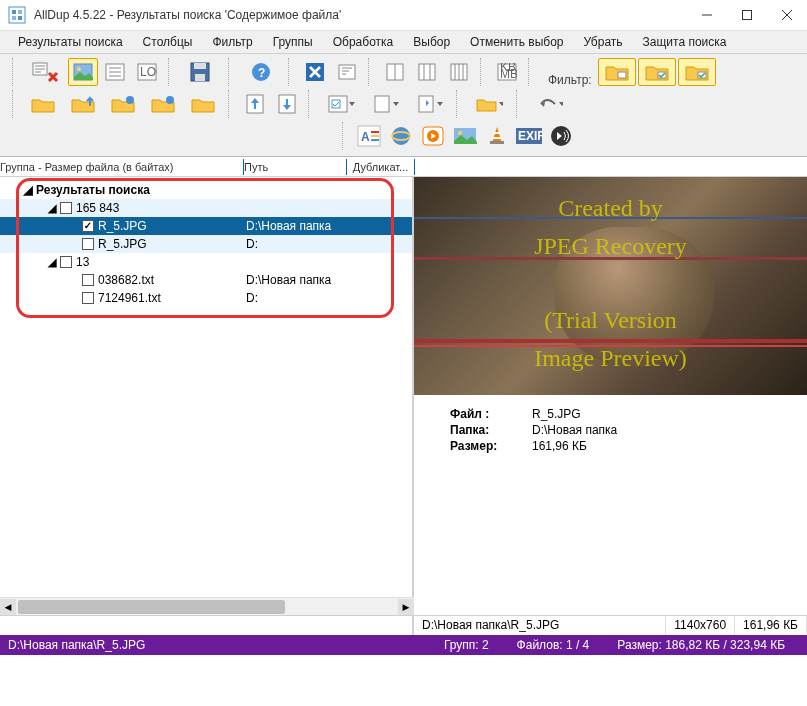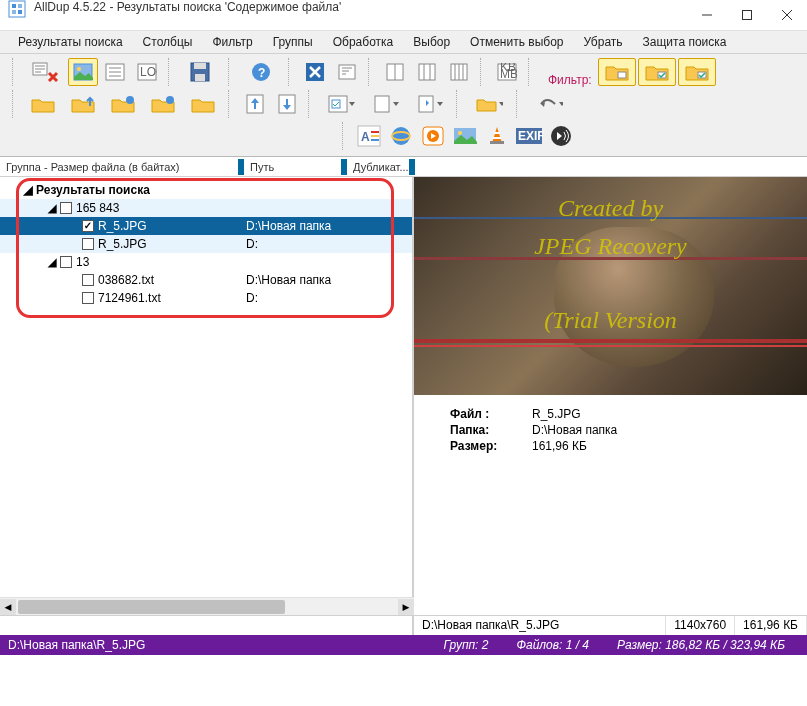--- a/index.html
+++ b/index.html
@@ -5,7 +5,7 @@
 * { margin: 0; padding: 0; box-sizing: border-box; font-family: "Segoe UI", Tahoma, sans-serif; font-size: 12px; }
 body { width: 807px; height: 706px; background: #fff; overflow: hidden; position: relative; }
 
-.titlebar { height: 30px; display: flex; align-items: flex-start; padding: 0 0 0 8px; background: #fff; }
+.titlebar { height: 30px; display: flex; align-items: center; padding: 0 0 0 8px; background: #fff; }
 .titlebar .icon-box { width: 18px; height: 18px; margin-right: 8px; }
 .titlebar .title { flex: 1; color: #333; }
 .winbtn { width: 40px; height: 30px; display: flex; align-items: center; justify-content: center; }

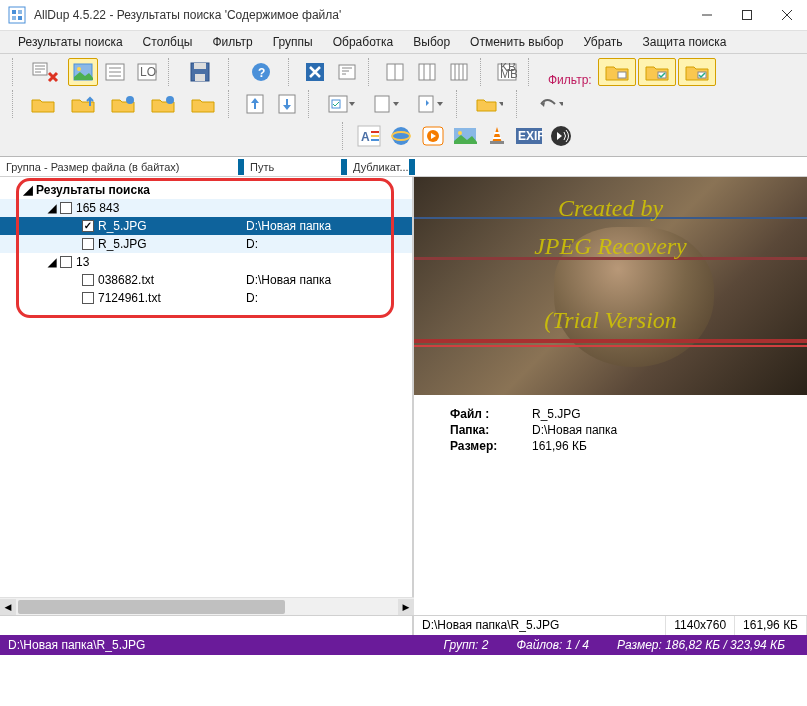--- a/index.html
+++ b/index.html
@@ -19,7 +19,7 @@
 .tbtn { width: 30px; height: 28px; display: flex; align-items: center; justify-content: center; border: 1px solid transparent; border-radius: 2px; cursor: pointer; position: relative; }
 .tbtn.wide { width: 42px; }
 .tbtn.folder { width: 38px; }
-.filter-label { margin: 16px 4px 0 8px; color: #be185d; }
+.filter-label { margin: 16px 4px 0 8px; color: #404040; }
 
 .columns-header { height: 20px; background: #fff; border-bottom: 1px solid #d0d0d0; display: flex; align-items: center; }
 .col { border-right: 6px solid #0369a1; padding: 2px 6px; color: #333; font-size: 11px; white-space: nowrap; overflow: hidden; }

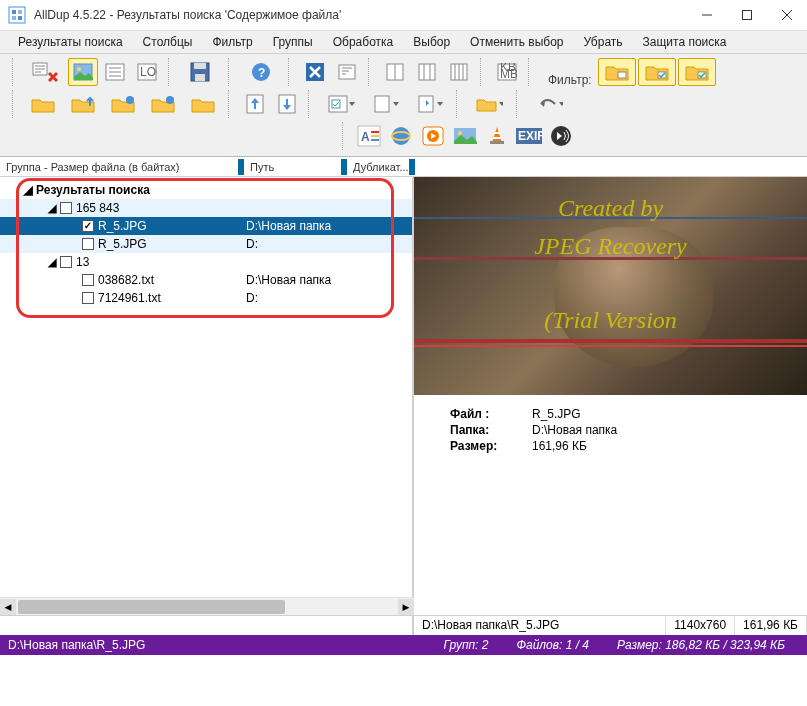--- a/index.html
+++ b/index.html
@@ -22,7 +22,7 @@
 .filter-label { margin: 16px 4px 0 8px; color: #404040; }
 
 .columns-header { height: 20px; background: #fff; border-bottom: 1px solid #d0d0d0; display: flex; align-items: center; }
-.col { border-right: 6px solid #0369a1; padding: 2px 6px; color: #333; font-size: 11px; white-space: nowrap; overflow: hidden; }
+.col { border-right: 1px solid #0369a1; padding: 2px 0; color: #333; font-size: 11px; white-space: nowrap; overflow: hidden; }
 .col1 { width: 244px; } .col2 { width: 103px; } .col3 { width: 68px; }
 
 .main-split { display: flex; height: 438px; }

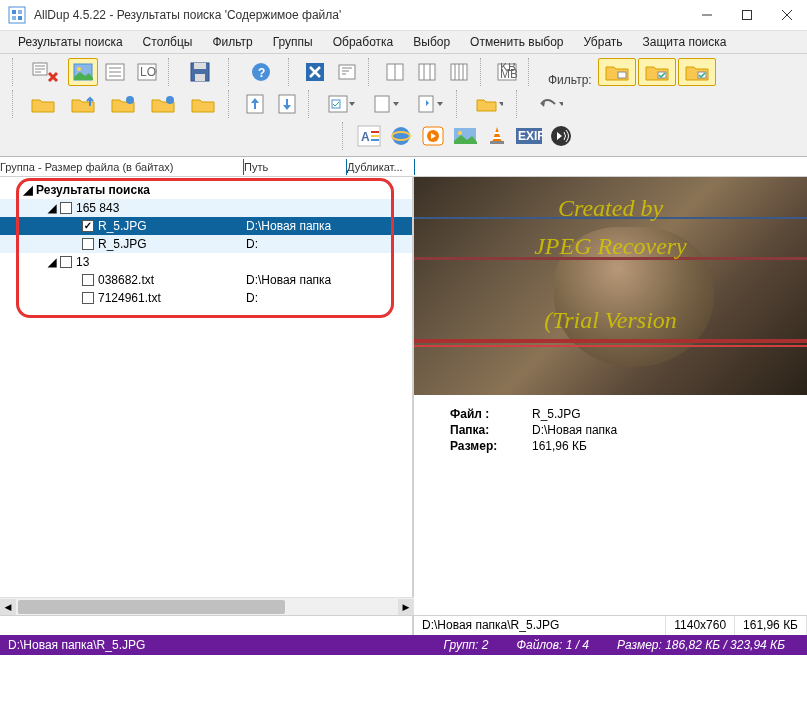--- a/index.html
+++ b/index.html
@@ -23,7 +23,7 @@
 
 .columns-header { height: 20px; background: #fff; border-bottom: 1px solid #d0d0d0; display: flex; align-items: center; }
 .col { border-right: 1px solid #0369a1; padding: 2px 0; color: #333; font-size: 11px; white-space: nowrap; overflow: hidden; }
-.col1 { width: 244px; } .col2 { width: 103px; } .col3 { width: 68px; }
+.col1 { width: 244px; } .col2 { width: 103px; } .col3 { width: 68px; text-align: center; }
 
 .main-split { display: flex; height: 438px; }
 .left-pane { width: 414px; border-right: 2px solid #d0d0d0; display: flex; flex-direction: column; position: relative; }

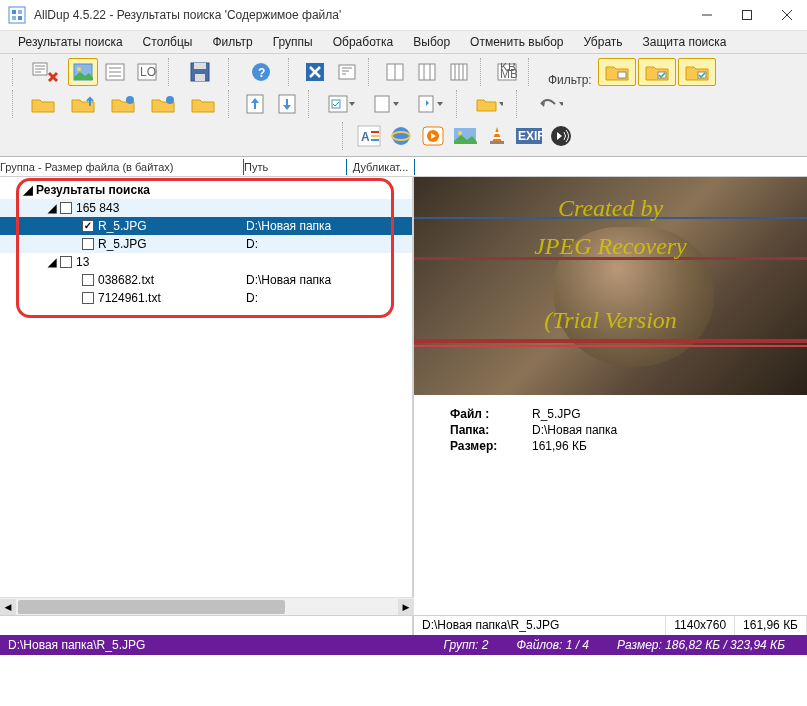--- a/index.html
+++ b/index.html
@@ -49,7 +49,7 @@
 .scroll-track { flex: 1; height: 16px; background: #f0f0f0; position: relative; }
 .scroll-thumb { position: absolute; height: 14px; top: 1px; background: #c0c0c0; border-radius: 2px; }
 
-.preview { width: 100%; height: 218px; background: #404040; position: relative; overflow: hidden; font-style: italic; }
+.preview { width: 100%; height: 218px; background: #404040; position: relative; overflow: hidden; }
 .preview-inner { position: absolute; inset: 0; background: linear-gradient(135deg, #3a3025 0%, #6b5a45 30%, #8a7355 50%, #5a4838 70%, #2a2218 100%); }
 .cat-shape { position: absolute; left: 140px; top: 50px; width: 160px; height: 140px; background: radial-gradient(ellipse at 40% 30%, #b89878 0%, #7a6548 50%, #4a3a28 100%); border-radius: 40% 45% 50% 50%; }
 .wm-line { position: absolute; width: 100%; left: 0; text-align: center; color: #d4c800; font-size: 24px; font-family: serif; opacity: 0.85; }

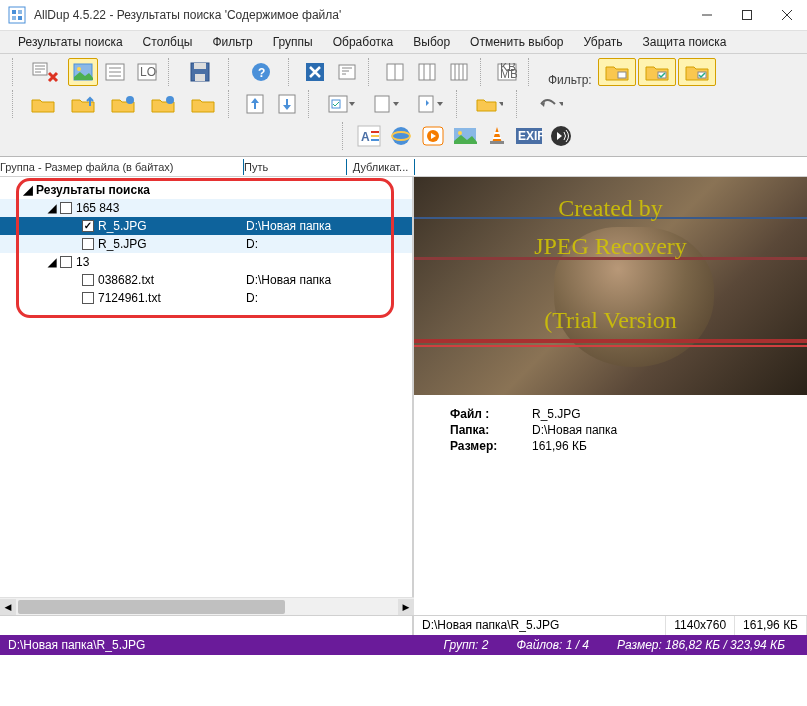--- a/index.html
+++ b/index.html
@@ -425,6 +425,7 @@
       <div class="wm-line" style="top:18px">Created by</div>
       <div class="wm-line" style="top:56px">JPEG Recovery</div>
       <div class="wm-line" style="top:130px">(Trial Version</div>
+      <div class="wm-line" style="top:168px">Image Preview)</div>
     </div>
     <div class="details">
       <div class="drow">

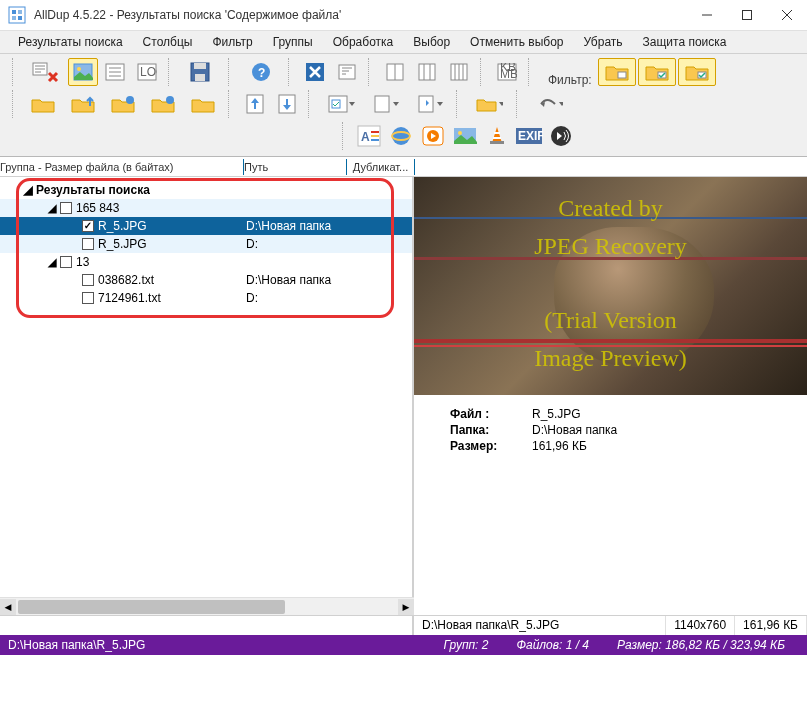--- a/index.html
+++ b/index.html
@@ -64,7 +64,7 @@
 .status-cell { padding: 2px 8px; border-right: 1px solid #e0e0e0; }
 
 .purple-bar { height: 20px; background: #6a1b9a; color: #fff; display: flex; align-items: center; padding: 0 8px; }
-.purple-bar .seg { padding: 0 14px; font-style: italic; }
+.purple-bar .seg { padding: 0 14px; }
 .purple-bar .path { flex: 1; }
 
 svg { display: block; }

